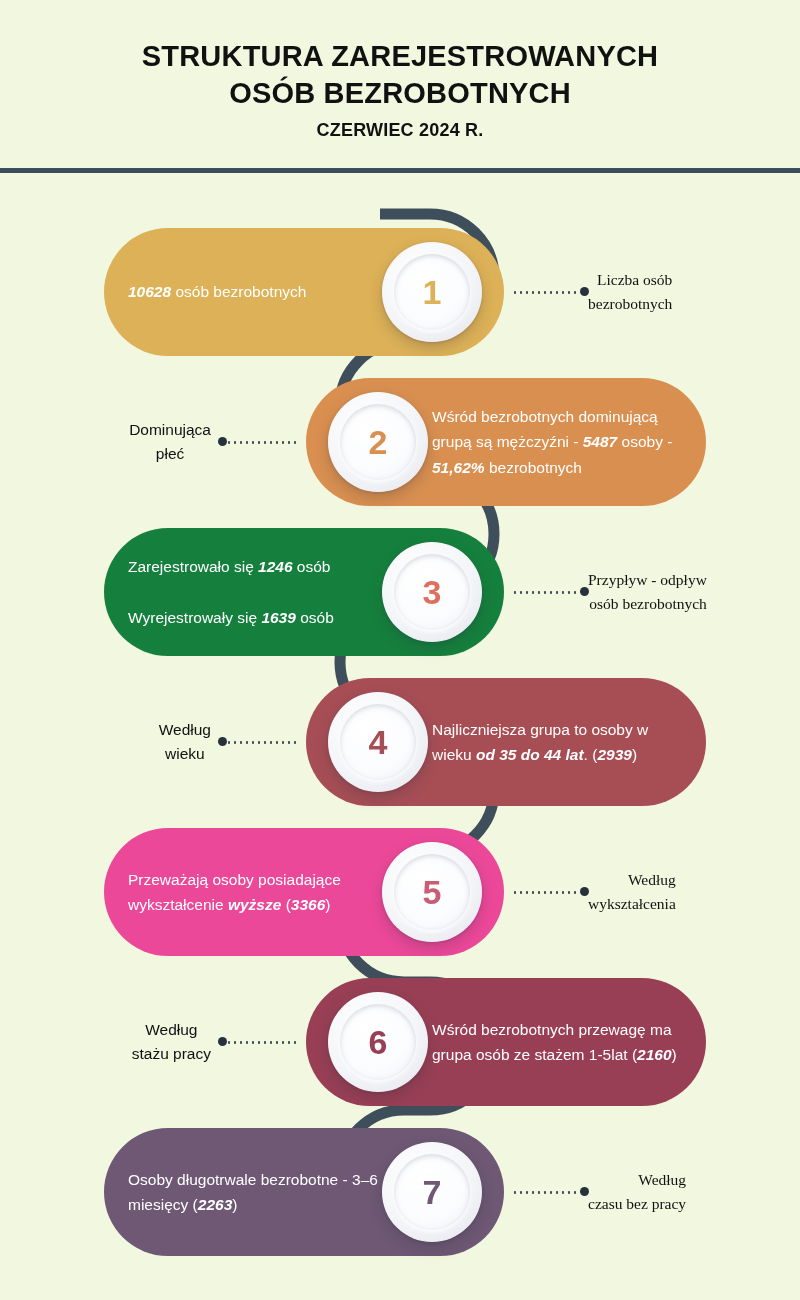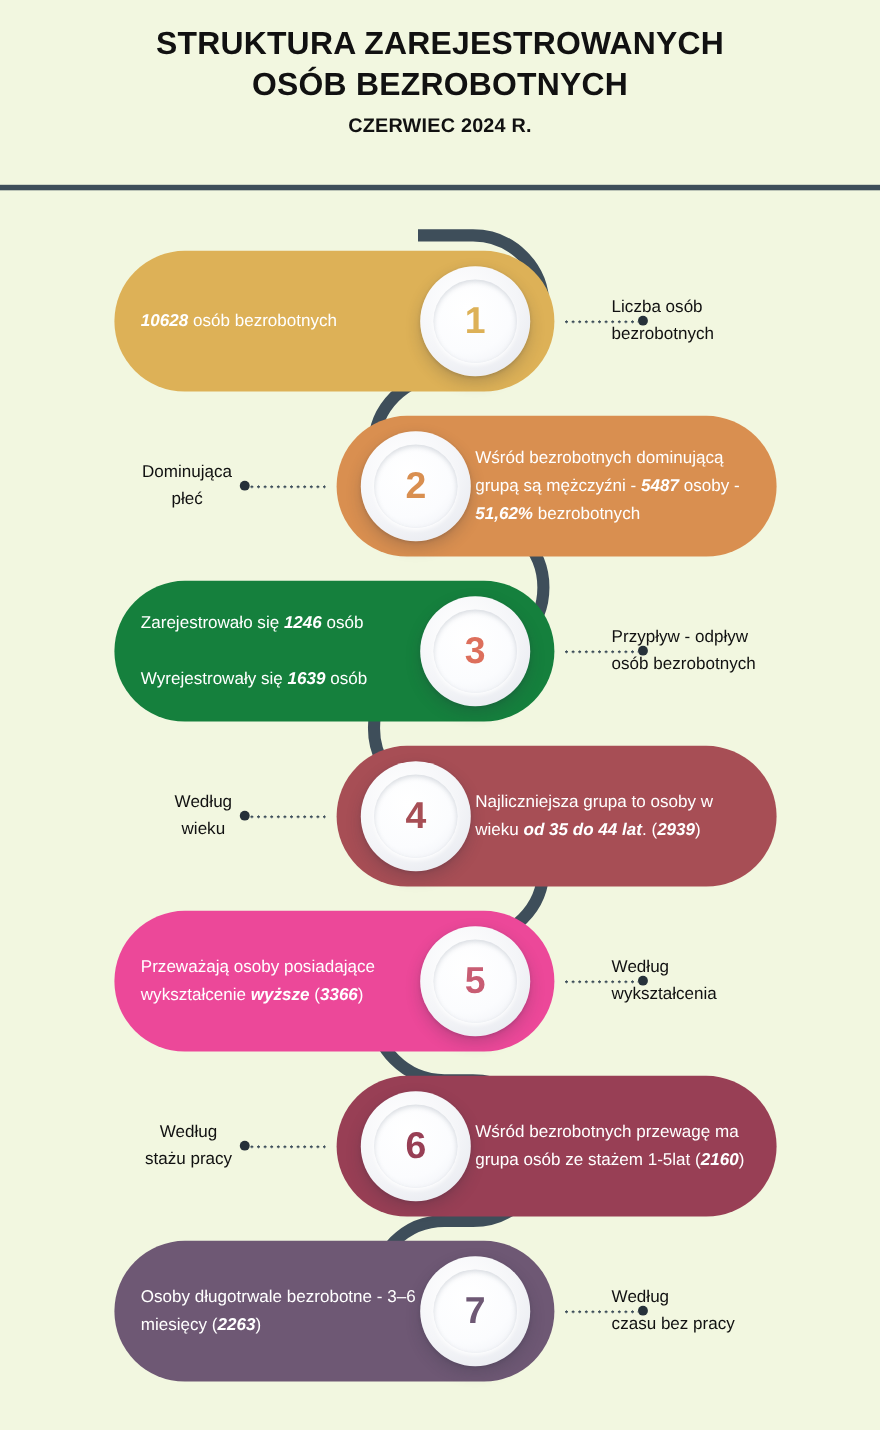--- a/index.html
+++ b/index.html
@@ -13,7 +13,7 @@
   #page{position:relative;width:800px;height:1300px;overflow:hidden;background:#f2f7e0;}
 
   
-  .header{position:absolute;left:0;top:0;width:800px;text-align:center;}
+  .header{position:absolute;left:0;top:16px;width:800px;text-align:center;}
   .title-l1,.title-l2{
     font-size:29px;font-weight:bold;color:#111111;
     letter-spacing:.2px;line-height:1.28;

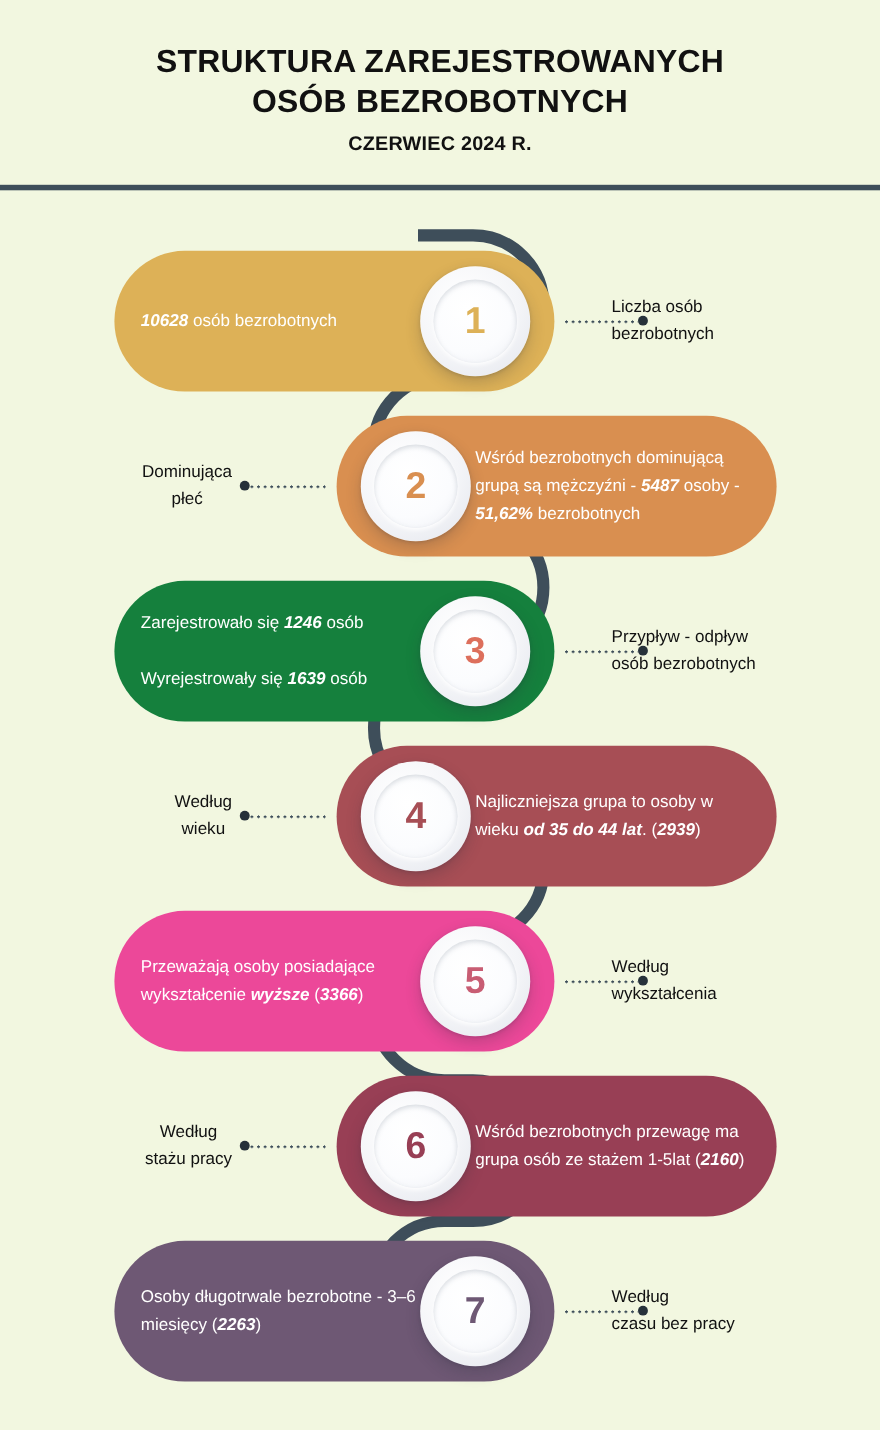--- a/index.html
+++ b/index.html
@@ -76,7 +76,7 @@
     position:absolute;top:0;height:128px;display:flex;align-items:center;
     font-size:15.5px;color:#111111;line-height:1.55;
   }
-  .callout.on-right{left:556px;width:210px;justify-content:flex-start;text-align:left;}
+  .callout.on-right{left:588px;width:210px;justify-content:flex-start;text-align:right;font-family:Liberation Serif, serif;}
   .callout.on-left{left:6px;width:205px;justify-content:flex-end;text-align:center;}
   .callout-text{white-space:pre-line;}
 

